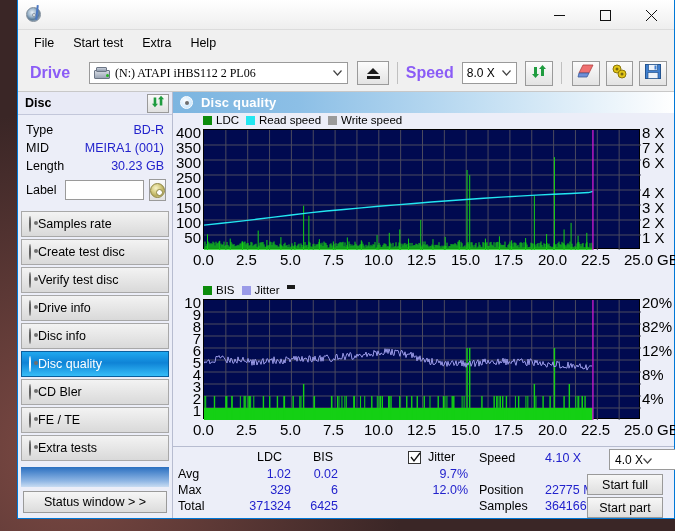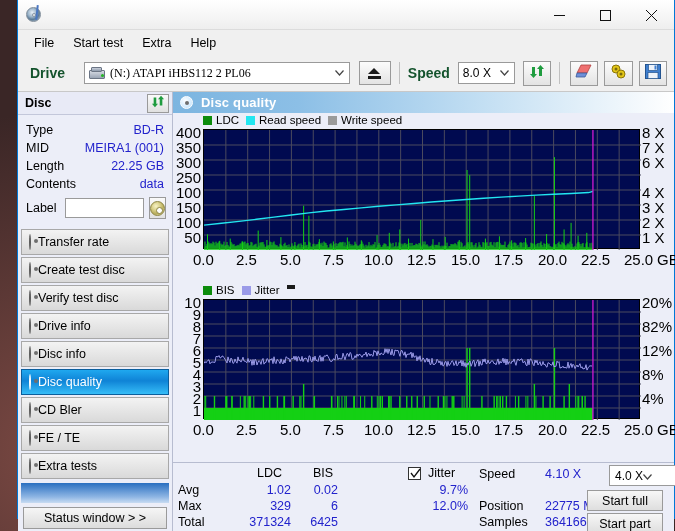--- a/index.html
+++ b/index.html
@@ -80,7 +80,7 @@
     background: #f0f0f0; padding: 0 7px; flex: none;
     border-bottom: 1px solid #c8c8c8;
   }
-  .lbl-bold { font-size: 14px; font-weight: bold; color: #14532d; }
+  .lbl-bold { font-size: 16px; font-weight: bold; color: #8b5cf6; }
   .combo {
     height: 22px; background: #fff; border: 1px solid #9a9a9a;
     display: flex; align-items: center; padding: 0 0 0 4px;

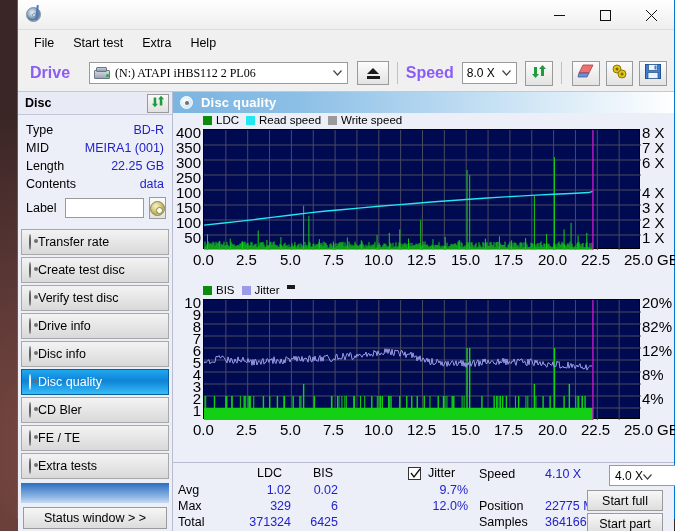--- a/index.html
+++ b/index.html
@@ -389,7 +389,7 @@
         </div>
         <div class="row">
           <span class="k">Length</span>
-          <span class="v">22.25 GB</span>
+          <span class="v">30.23 GB</span>
         </div>
         <div class="row">
           <span class="k">Contents</span>

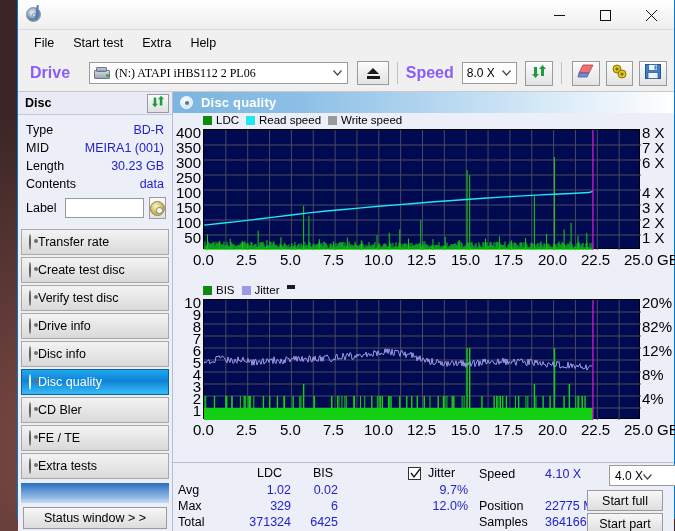--- a/index.html
+++ b/index.html
@@ -390,10 +390,6 @@
         <div class="row">
           <span class="k">Length</span>
           <span class="v">30.23 GB</span>
-        </div>
-        <div class="row">
-          <span class="k">Contents</span>
-          <span class="v">data</span>
         </div>
         <div class="label-row">
           <span class="k">Label</span>

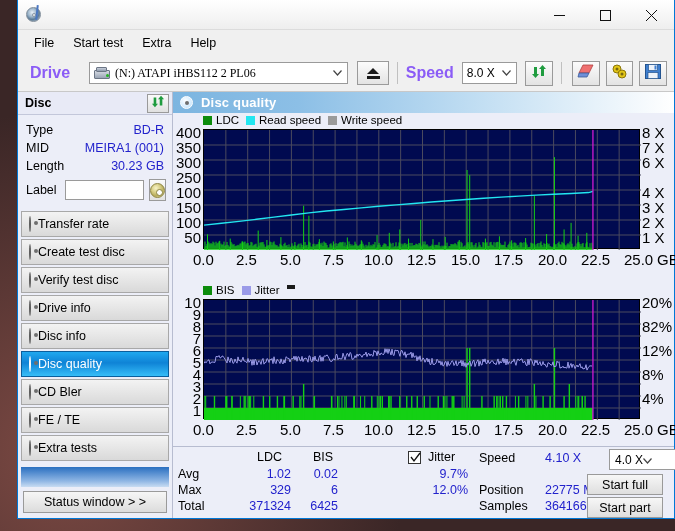--- a/index.html
+++ b/index.html
@@ -403,7 +403,7 @@
       <div class="navlist">
         <div class="navitem">
           <span class="gi"><span class="gear"></span></span>
-          <span>Transfer rate</span>
+          <span>Samples rate</span>
         </div>
         <div class="navitem">
           <span class="gi"><span class="gear"></span></span>

